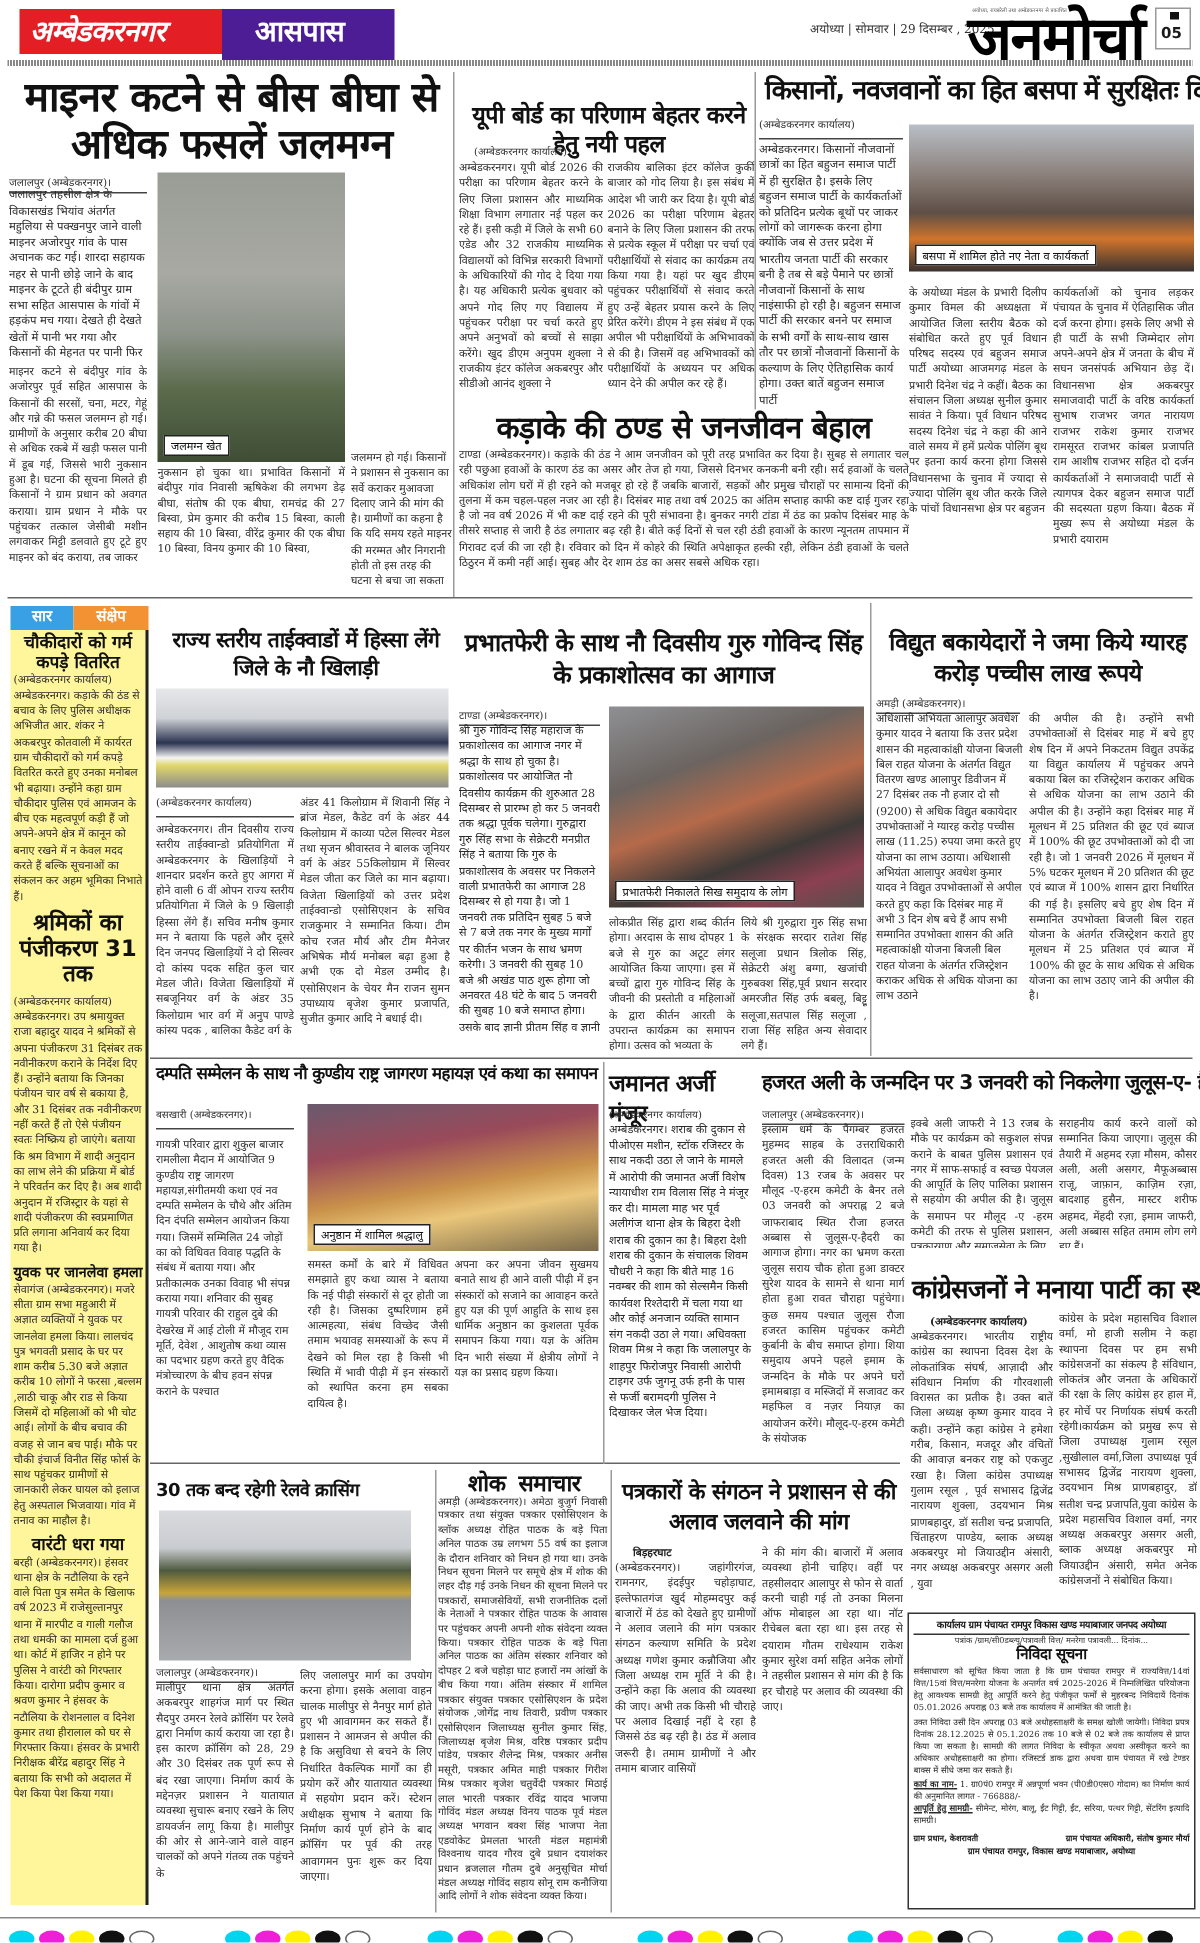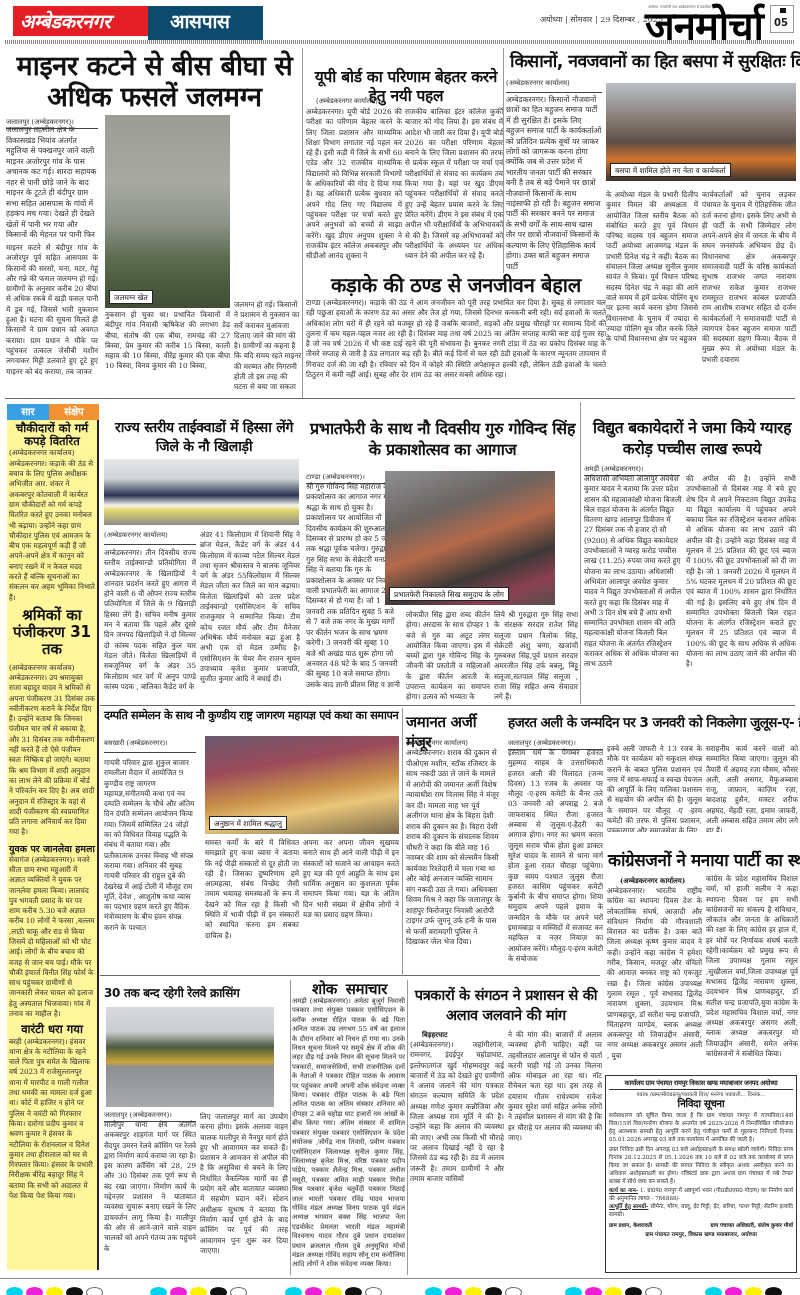--- a/index.html
+++ b/index.html
@@ -25,7 +25,7 @@
   <div class="abs" style="left:13px;top:6px;width:135px;height:30px;background:#e31e24;font-style:italic;">
     <span class="hl" style="display:block;color:#fff;font-size:19px;line-height:30px;padding-left:7px;">अम्बेडकरनगर</span>
   </div>
-  <div class="abs" style="left:148px;top:6px;width:115px;height:37px;background:#0c4a6e;">
+  <div class="abs" style="left:148px;top:6px;width:115px;height:37px;background:#4c1d95;">
     <span class="hl" style="display:block;color:#fff;font-size:19px;line-height:30px;padding-left:22px;">आसपास</span>
   </div>
   <div class="abs" style="left:540px;top:13px;font-family:'DejaVu Serif',serif;font-size:8px;color:#333;white-space:nowrap;">अयोध्या | सोमवार | 29 दिसम्बर , 2025</div>

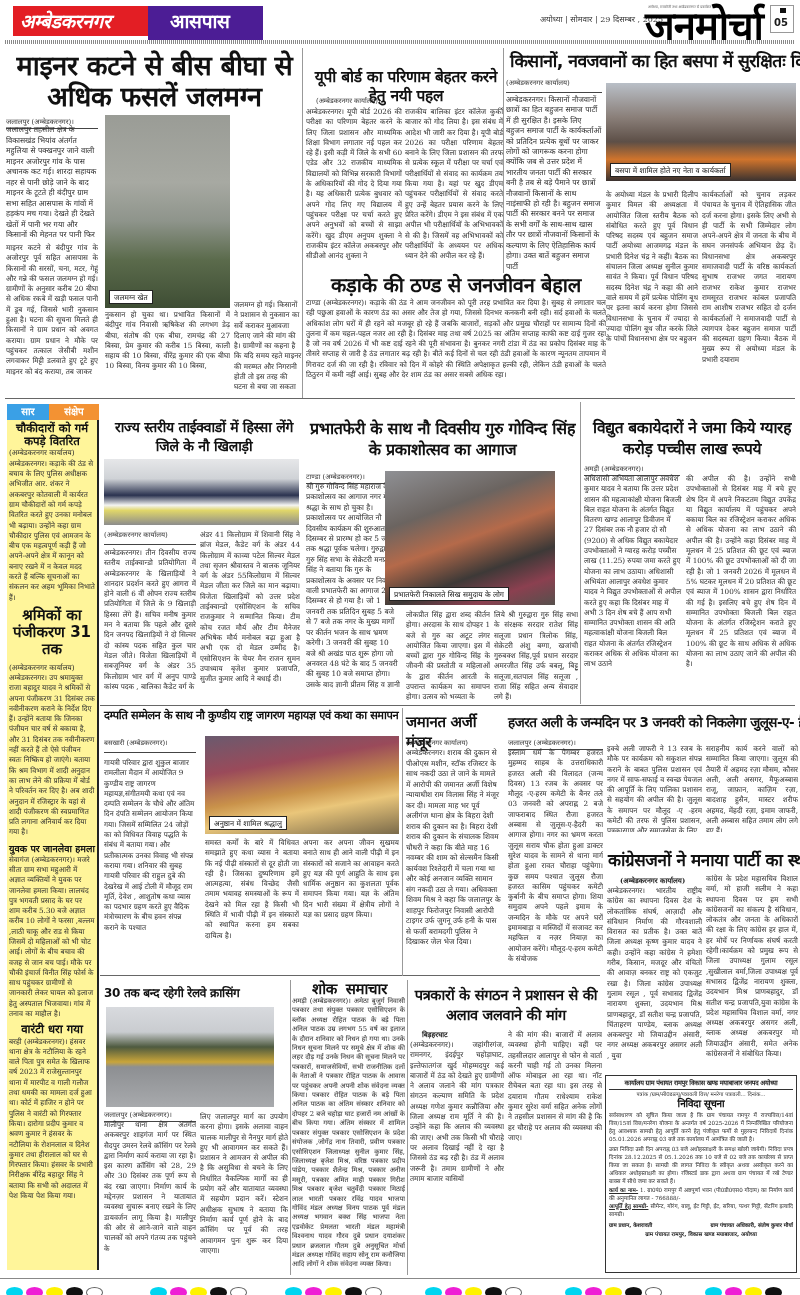--- a/index.html
+++ b/index.html
@@ -107,7 +107,7 @@
 <div class="abs hl hl-c" style="left:305px;top:418px;width:275px;font-size:16px;line-height:21px;">प्रभातफेरी के साथ नौ दिवसीय गुरु गोविन्द सिंह के प्रकाशोत्सव का आगाज</div>
 <div class="abs dateline" style="left:306px;top:472px;width:94px;">टाण्डा (अम्बेडकरनगर)।</div>
 <div class="abs txt" style="left:306px;top:482px;width:94px;height:220px;font-size:7.4px;line-height:10.4px;text-align:left;">श्री गुरु गोविन्द सिंह महाराज के प्रकाशोत्सव का आगाज नगर में श्रद्धा के साथ हो चुका है। प्रकाशोत्सव पर आयोजित नौ दिवसीय कार्यक्रम की शुरुआत 28 दिसम्बर से प्रारम्भ हो कर 5 जनवरी तक श्रद्धा पूर्वक चलेगा। गुरुद्वारा गुरु सिंह सभा के सेक्रेटरी मनप्रीत सिंह ने बताया कि गुरु के प्रकाशोत्सव के अवसर पर निकलने वाली प्रभातफेरी का आगाज 28 दिसम्बर से हो गया है। जो 1 जनवरी तक प्रतिदिन सुबह 5 बजे से 7 बजे तक नगर के मुख्य मार्गों पर कीर्तन भजन के साथ भ्रमण करेगी। 3 जनवरी की सुबह 10 बजे श्री अखंड पाठ शुरू होगा जो अनवरत 48 घंटे के बाद 5 जनवरी की सुबह 10 बजे समाप्त होगा। उसके बाद ज्ञानी प्रीतम सिंह व ज्ञानी</div>
-<div class="abs photo" style="left:385px;top:471px;width:170px;height:134px;background:linear-gradient(160deg,#8f9094 0%,#6b6460 30%,#b56a4a 50%,#3d3937 70%,#8b4050 85%,#55504c 100%);">
+<div class="abs photo" style="left:406px;top:471px;width:170px;height:134px;background:linear-gradient(160deg,#8f9094 0%,#6b6460 30%,#b56a4a 50%,#3d3937 70%,#8b4050 85%,#55504c 100%);">
   <div class="cap">प्रभातफेरी निकालते सिख समुदाय के लोग</div>
 </div>
 <div class="abs txt" style="left:406px;top:610px;width:84px;height:92px;">लोकप्रीत सिंह द्वारा शब्द कीर्तन होगा। अरदास के साथ दोपहर 1 बजे से गुरु का अटूट लंगर आयोजित किया जाएगा। इस में बच्चों द्वारा गुरु गोविन्द सिंह के जीवनी की प्रस्तोती व महिलाओं के द्वारा कीर्तन आरती के उपरान्त कार्यक्रम का समापन होगा। उत्सव को भव्यता के</div>

